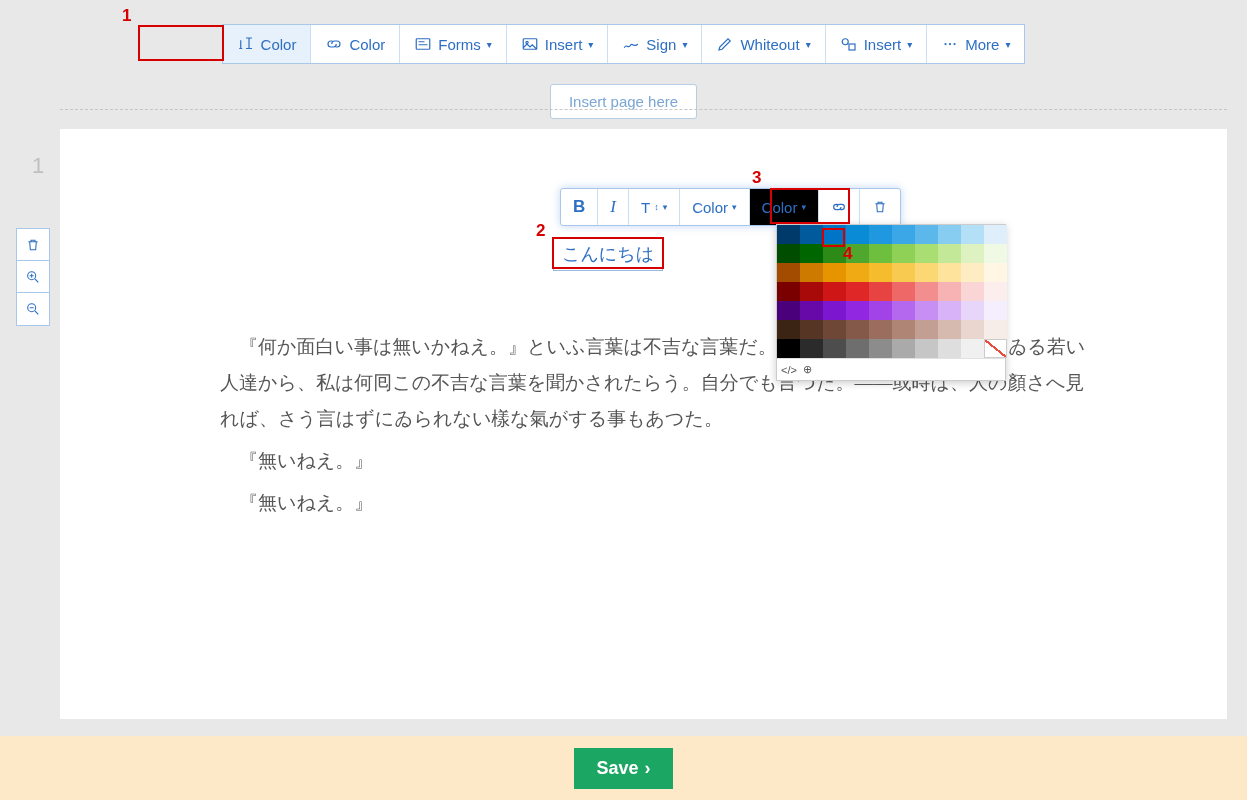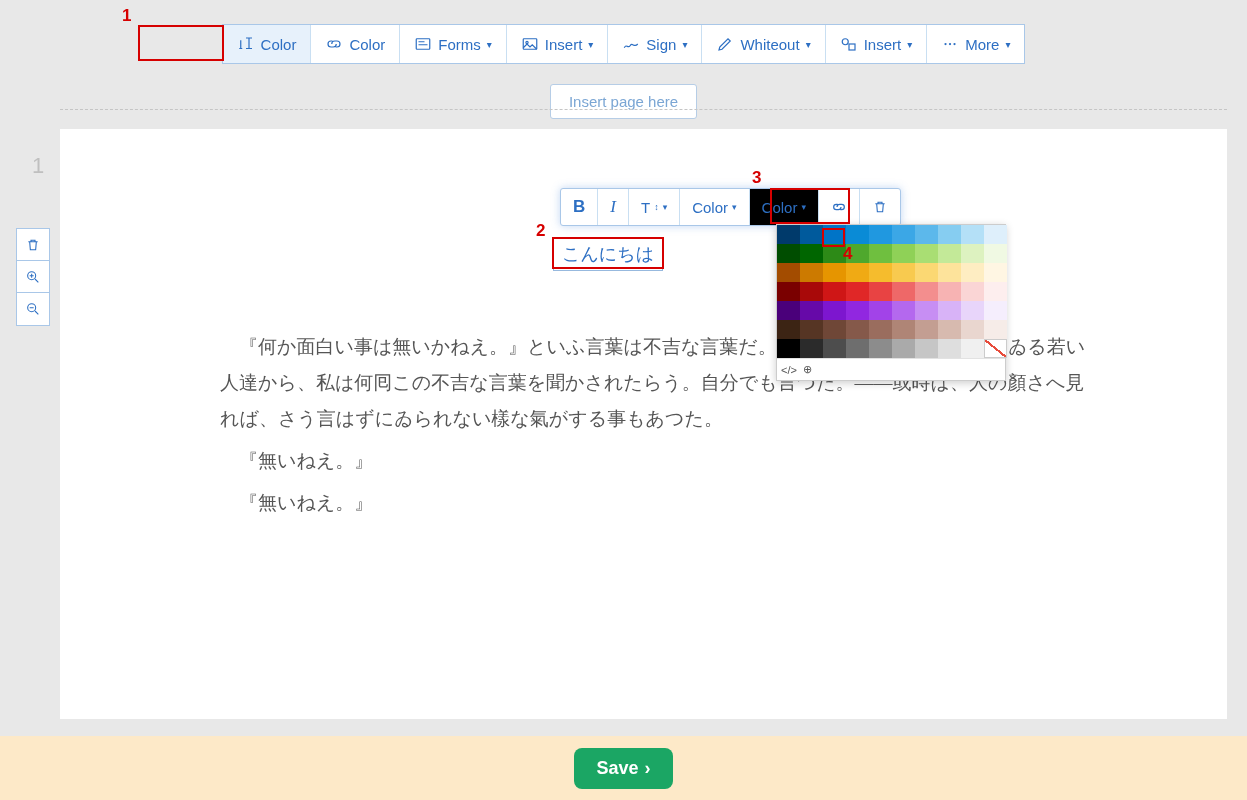--- a/index.html
+++ b/index.html
@@ -46,7 +46,7 @@
 .doc-credit { text-align: right; margin-top: 60px; color: #555; font-size: 19px; font-family: "Hiragino Mincho Pro", "Yu Mincho", serif; }
 
 .save-bar { position: absolute; bottom: 0; left: 0; right: 0; height: 64px; background: #fde9c8; display: flex; align-items: center; justify-content: center; }
-.save-btn { background: #1ba664; color: #fff; border: none; padding: 10px 22px; font-size: 18px; font-weight: bold; border-radius: 8px; cursor: pointer; display: flex; align-items: center; gap: 6px; }
+.save-btn { background: #1ba664; color: #fff; border: none; padding: 10px 22px; font-size: 18px; font-weight: bold; border-radius: 0; cursor: pointer; display: flex; align-items: center; gap: 6px; }
 
 .anno-num { position: absolute; color: #d60000; font-weight: bold; font-size: 17px; z-index: 50; }
 .anno-box { position: absolute; border: 2px solid #d60000; z-index: 49; pointer-events: none; }

